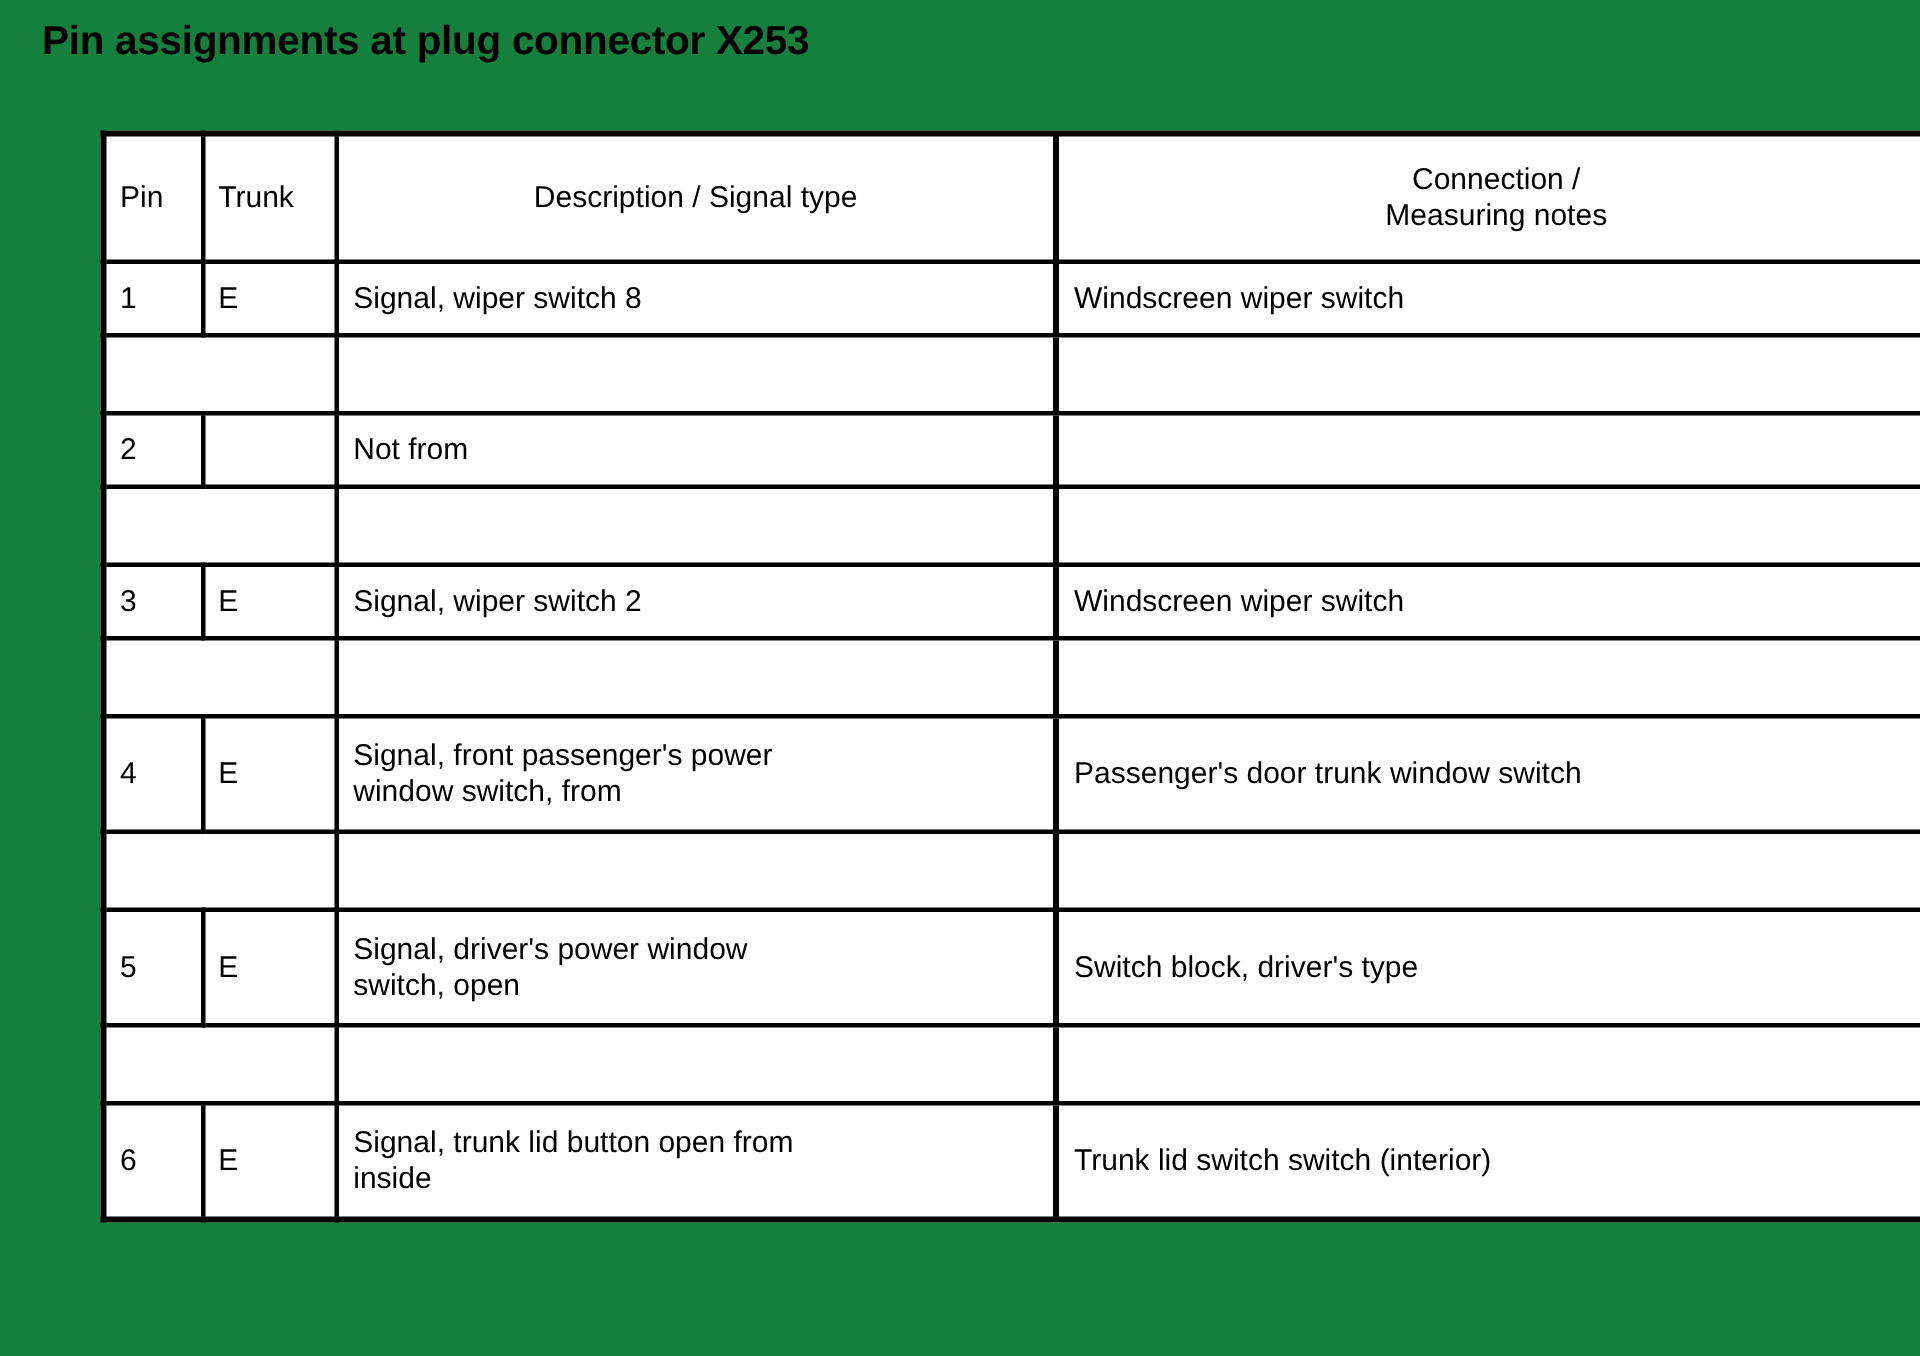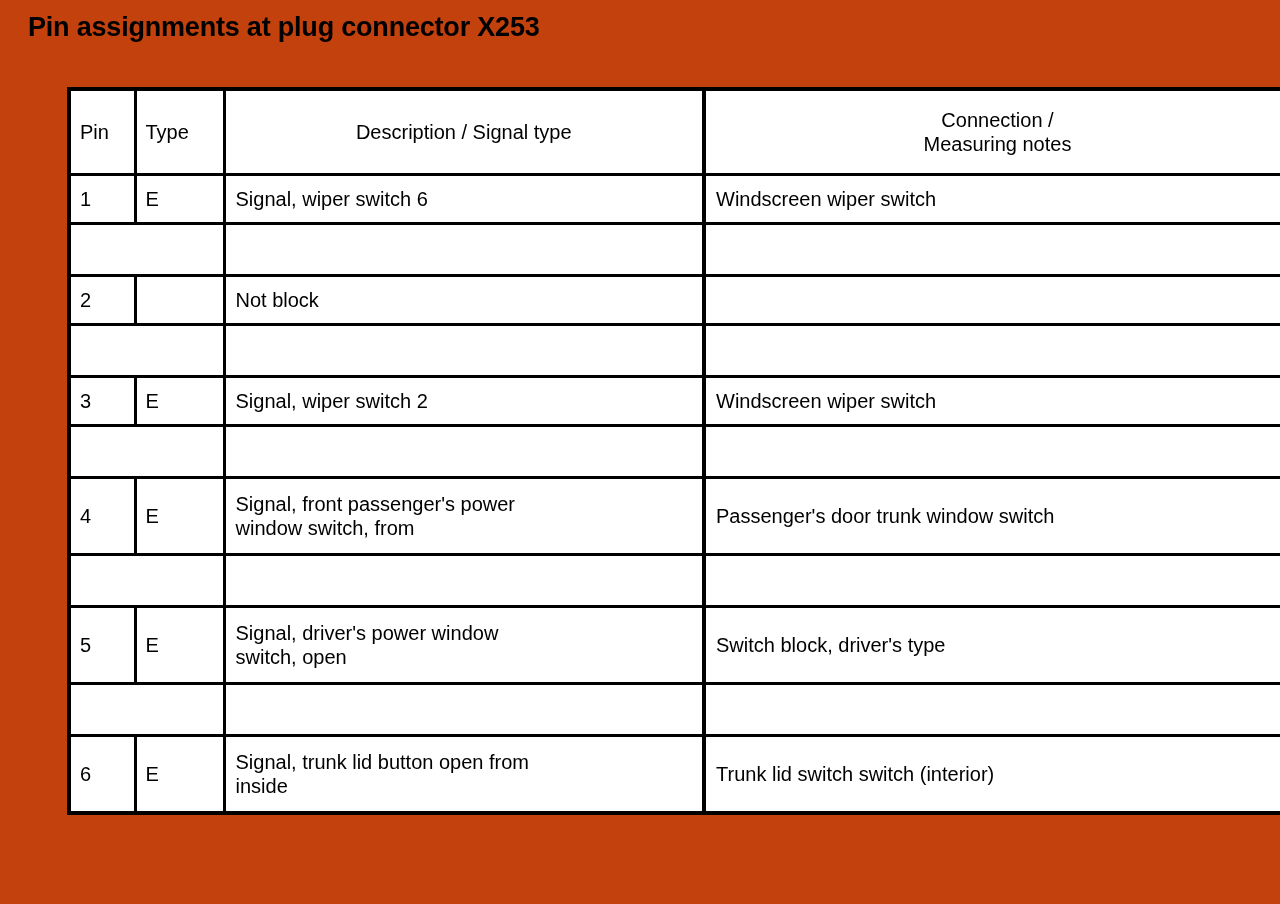--- a/index.html
+++ b/index.html
@@ -20,7 +20,7 @@
     position: relative;
     width: 1280px;
     height: 904px;
-    background: #c2410c;
+    background: #15803d;
   }
 
   .page-title {

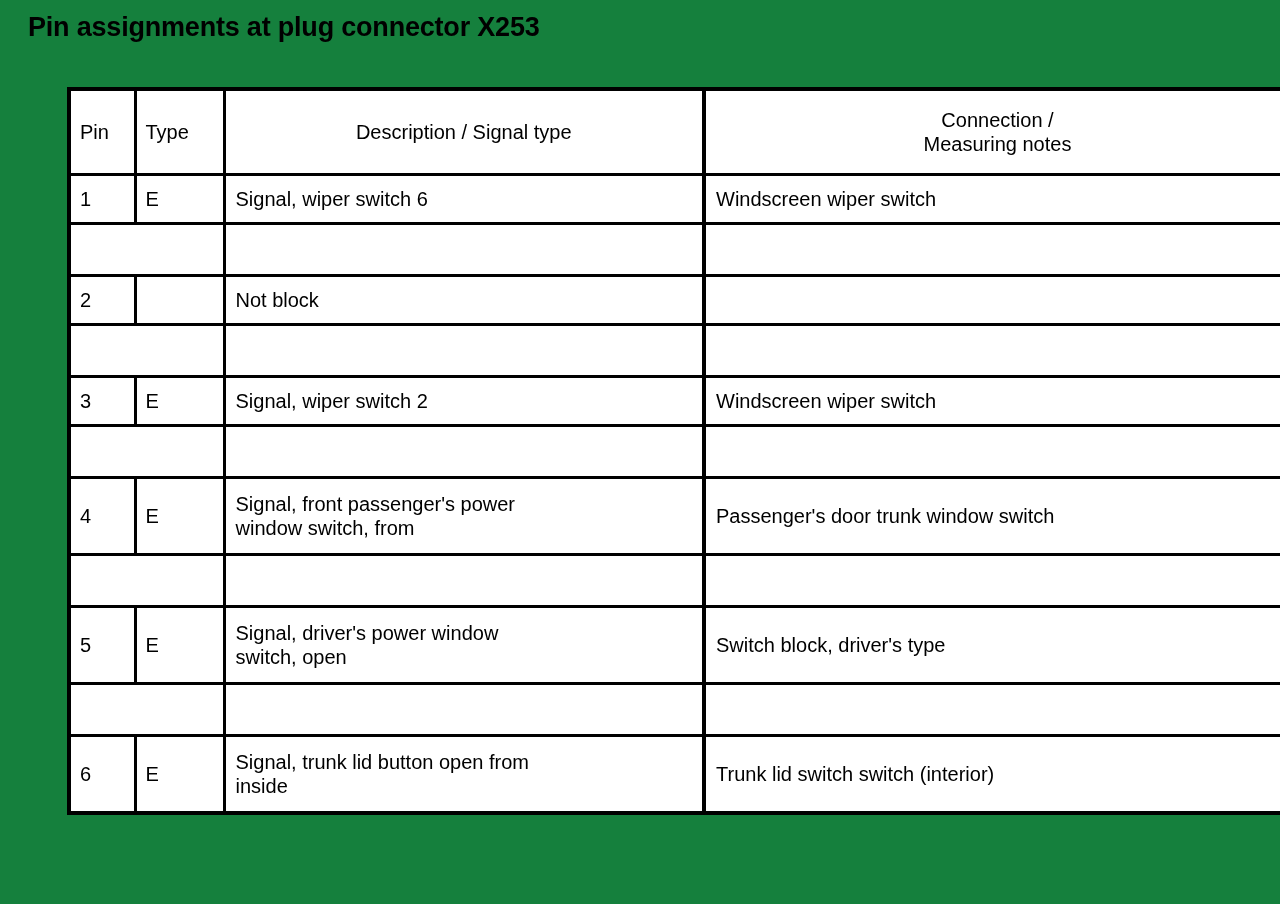--- a/index.html
+++ b/index.html
@@ -122,7 +122,7 @@
             <div class="cell-pad">Pin</div>
           </th>
           <th class="hdr hdr-left">
-            <div class="cell-pad">Type</div>
+            <div class="cell-pad">Trunk</div>
           </th>
           <th class="hdr hdr-center">
             <div class="cell-pad">Description / Signal type</div>

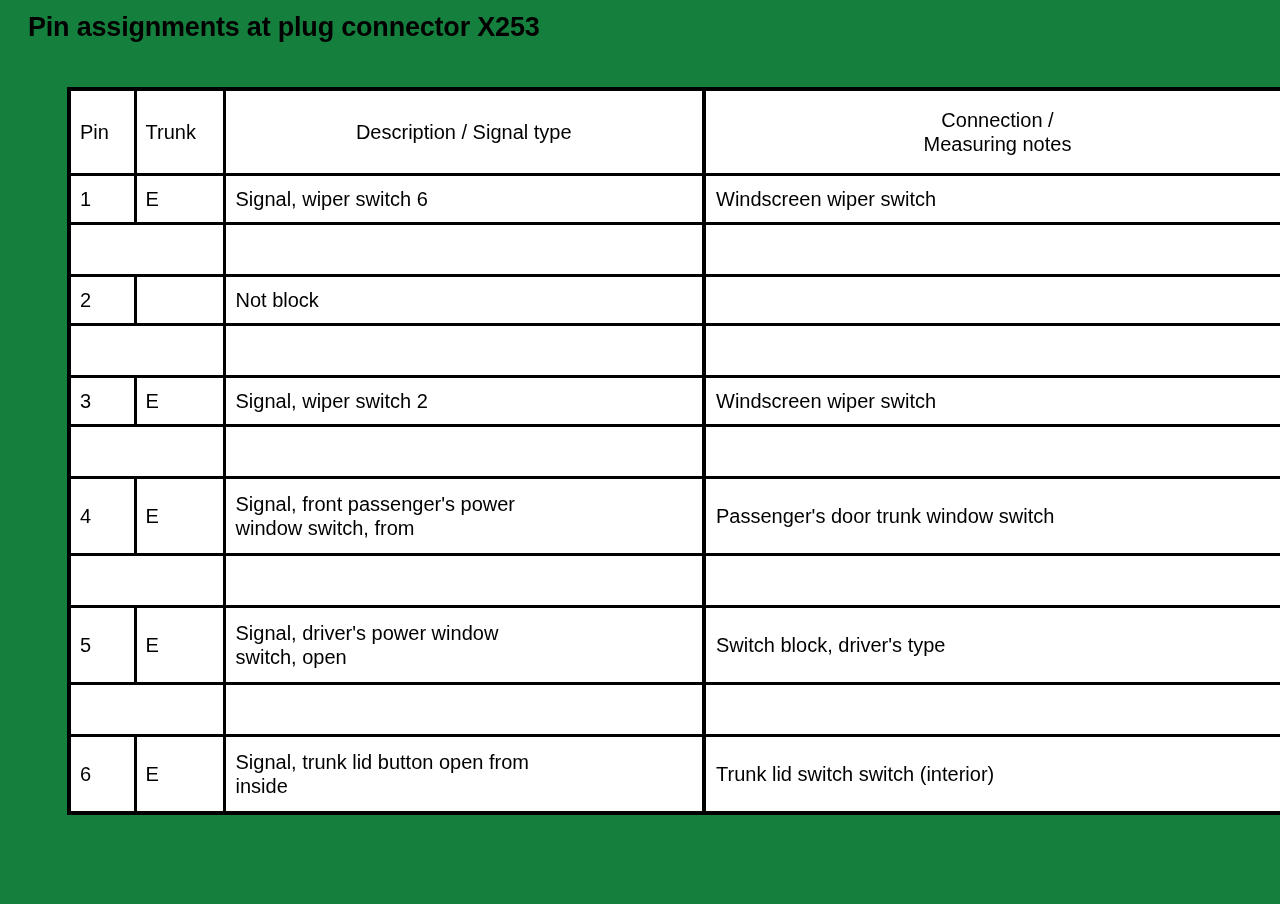--- a/index.html
+++ b/index.html
@@ -144,7 +144,7 @@
               <div class="cell-pad">E</div>
             </td>
             <td>
-              <div class="cell-pad-desc two-line">Signal, wiper switch 6</div>
+              <div class="cell-pad-desc two-line">Signal, wiper switch 8</div>
             </td>
             <td class="col-conn">
               <div class="cell-pad-desc two-line">Windscreen wiper switch</div>

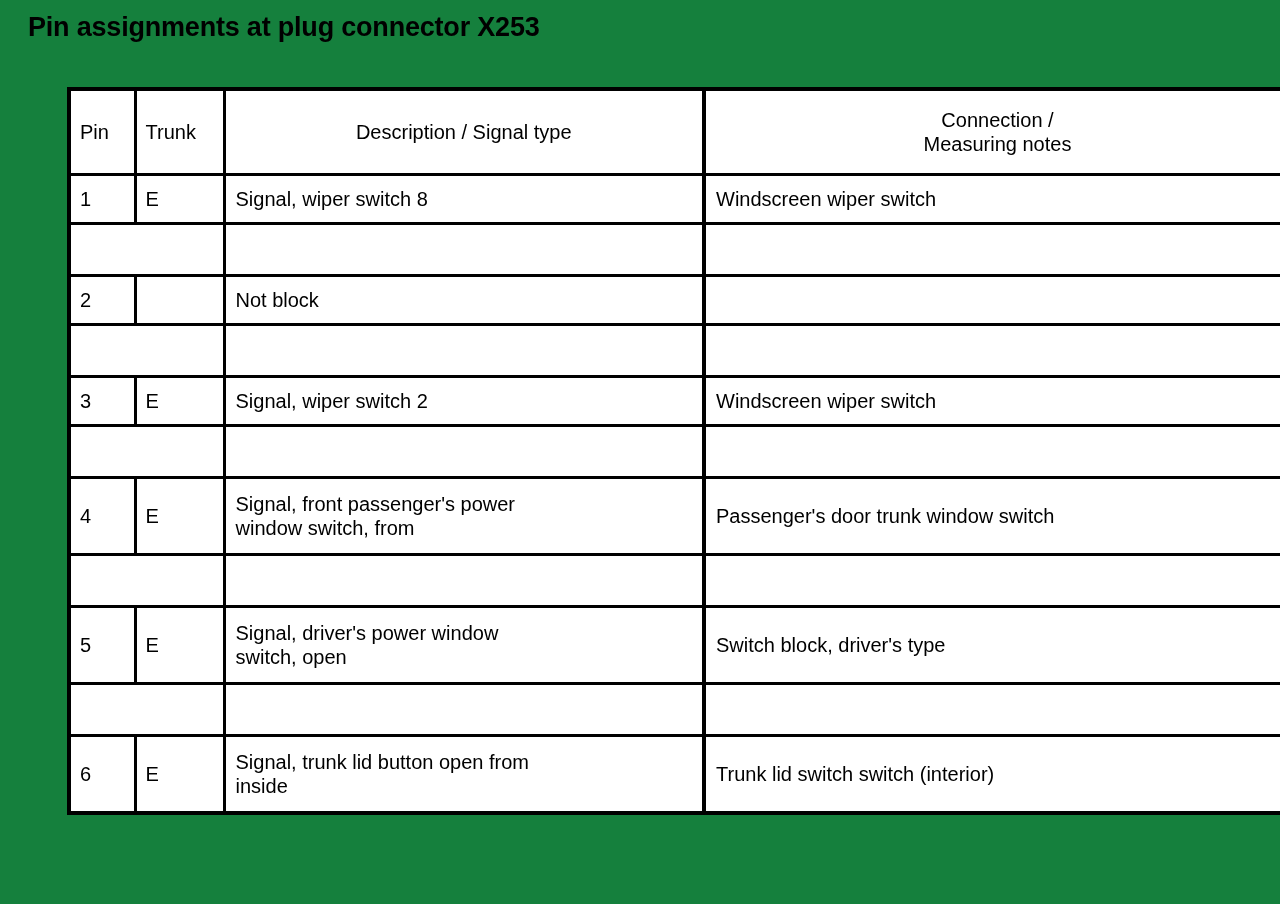--- a/index.html
+++ b/index.html
@@ -169,7 +169,7 @@
               <div class="cell-pad"></div>
             </td>
             <td>
-              <div class="cell-pad-desc two-line">Not block</div>
+              <div class="cell-pad-desc two-line">Not from</div>
             </td>
             <td class="col-conn">
               <div class="cell-pad-desc two-line"></div>

